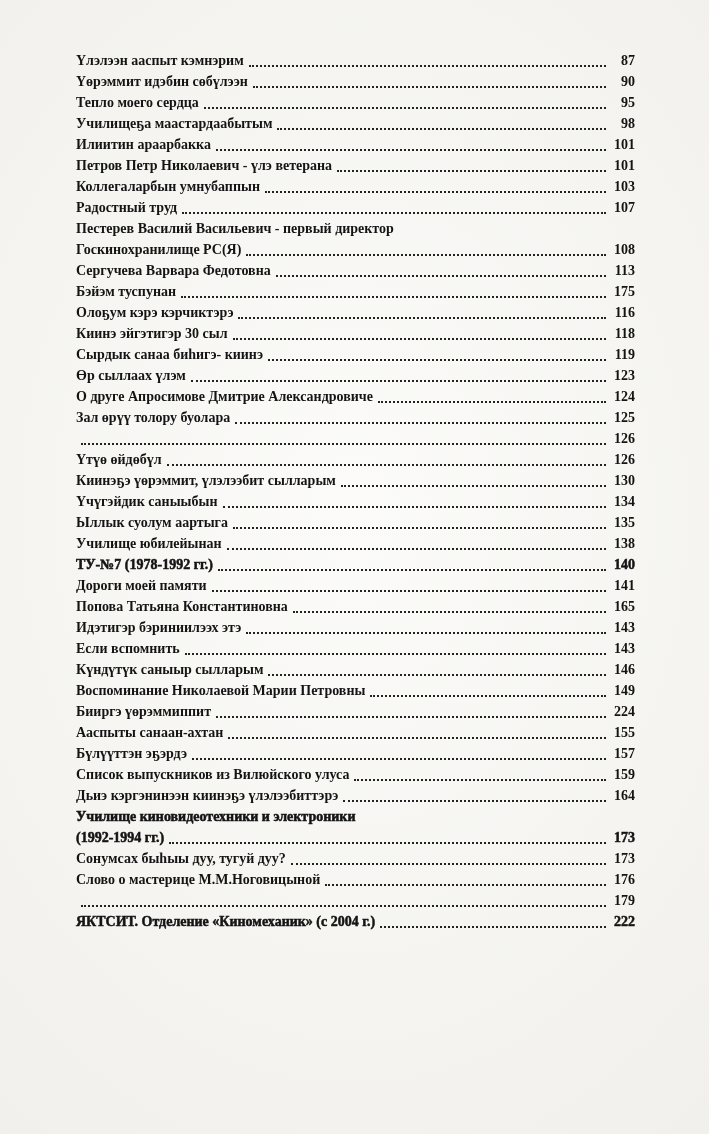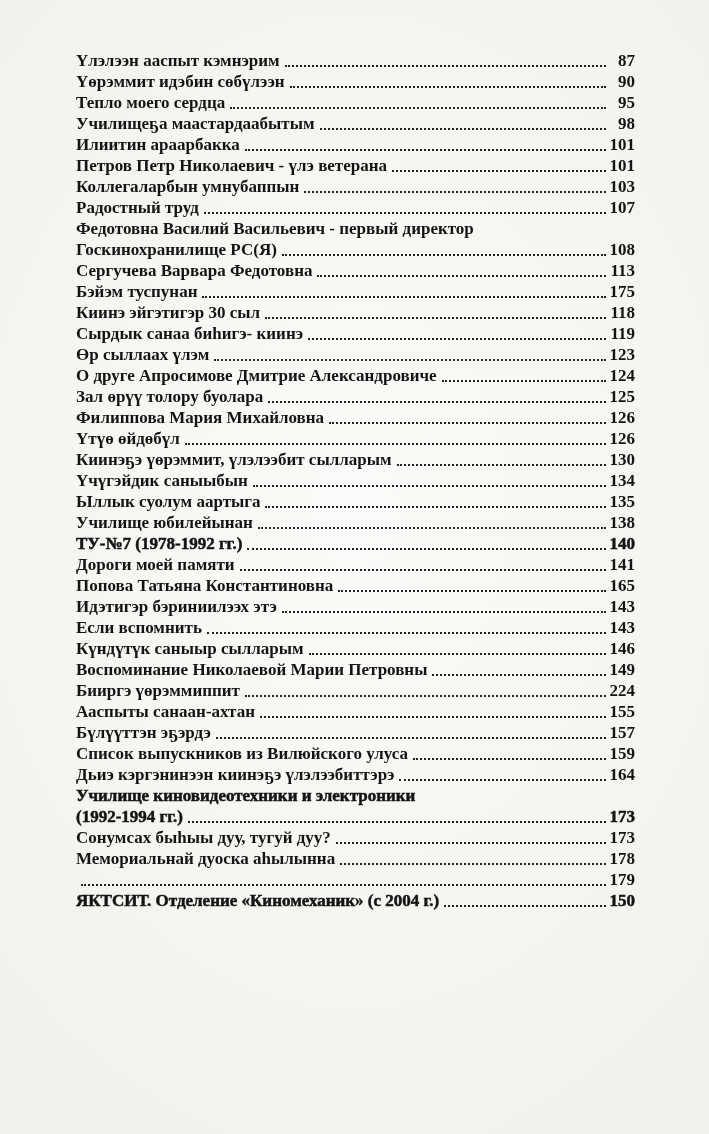--- a/index.html
+++ b/index.html
@@ -32,7 +32,7 @@
     display: flex;
     align-items: flex-start;
     height: 21px;
-    font-size: 17px;
+    font-size: 14px;
     font-weight: 700;
     line-height: 21px;
     white-space: nowrap;

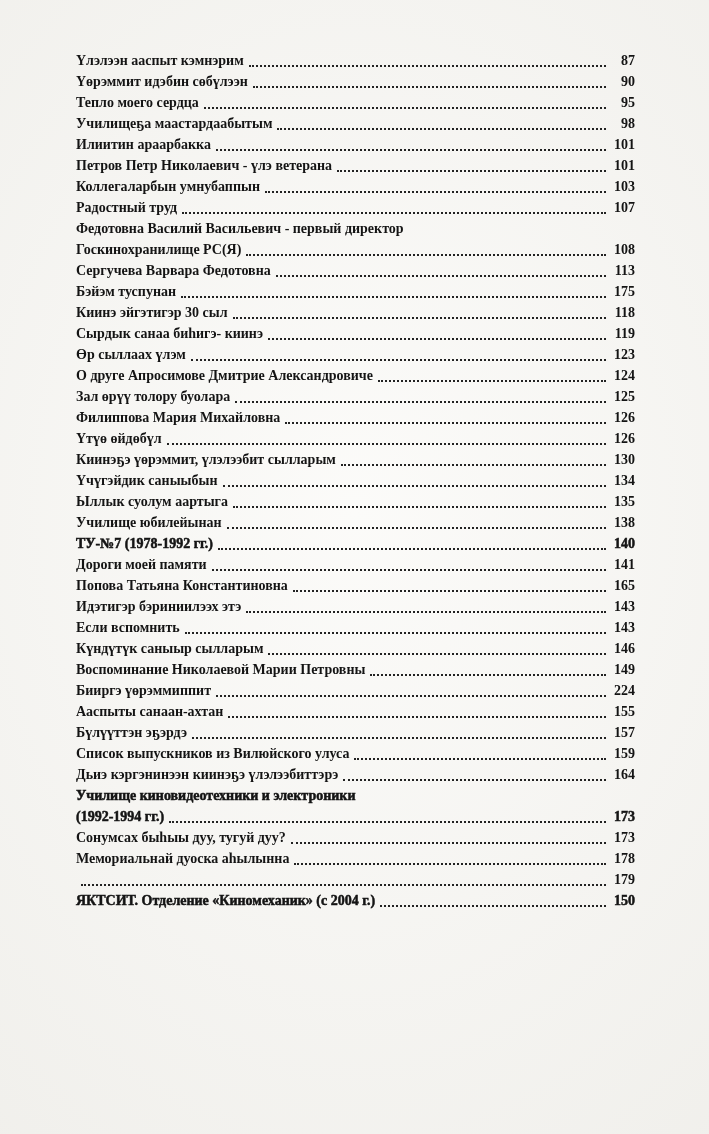--- a/index.html
+++ b/index.html
@@ -111,7 +111,7 @@
     <span class="toc-page">107</span>
   </div>
       <div class="toc-row">
-    <span class="toc-title">Федотовна Василий Васильевич - первый директор</span>
+    <span class="toc-title">Пестерев Василий Васильевич - первый директор</span>
 
   </div>
       <div class="toc-row">

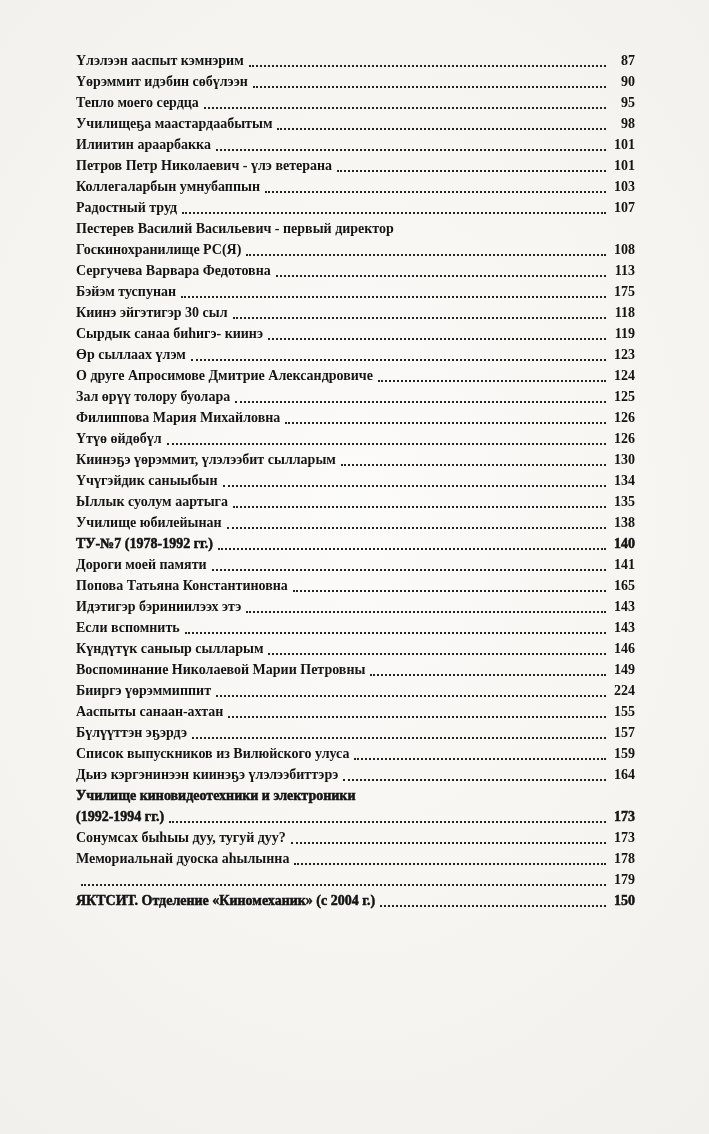--- a/index.html
+++ b/index.html
@@ -130,6 +130,11 @@
     <span class="toc-page">175</span>
   </div>
       <div class="toc-row">
+    <span class="toc-title">Олоҕум кэрэ кэрчиктэрэ</span>
+    <span class="toc-leader"></span>
+    <span class="toc-page">116</span>
+  </div>
+      <div class="toc-row">
     <span class="toc-title">Киинэ эйгэтигэр 30 сыл</span>
     <span class="toc-leader"></span>
     <span class="toc-page">118</span>

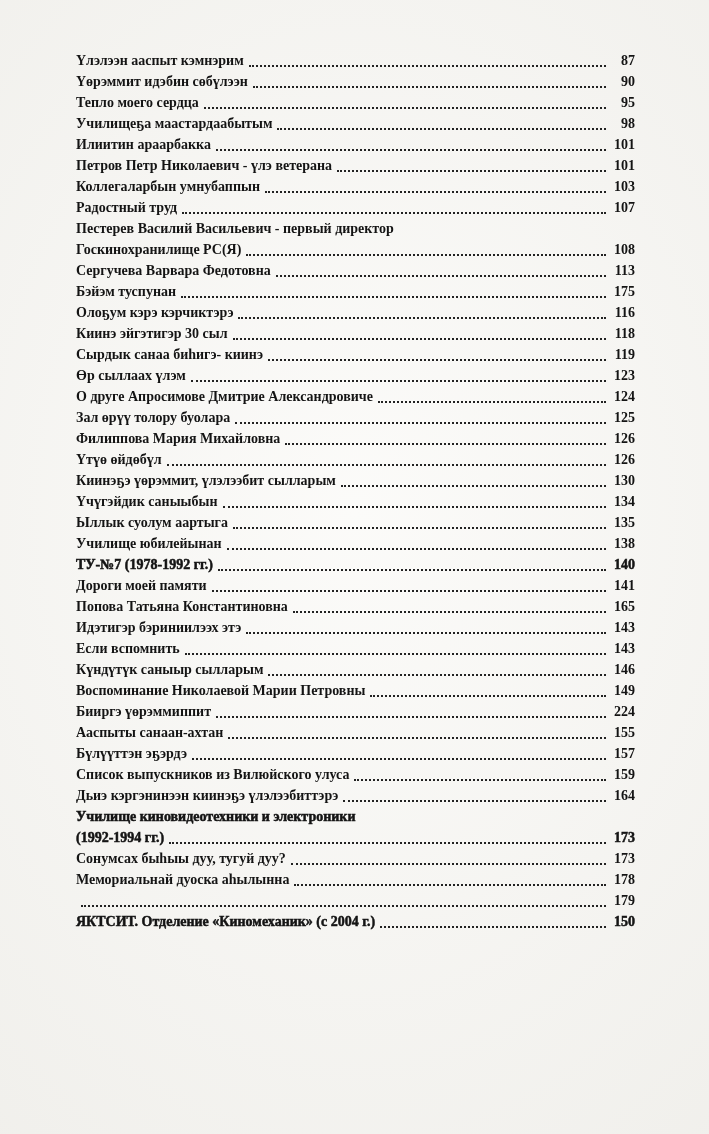--- a/index.html
+++ b/index.html
@@ -160,7 +160,6 @@
     <span class="toc-page">125</span>
   </div>
       <div class="toc-row">
-    <span class="toc-title">Филиппова Мария Михайловна</span>
     <span class="toc-leader"></span>
     <span class="toc-page">126</span>
   </div>

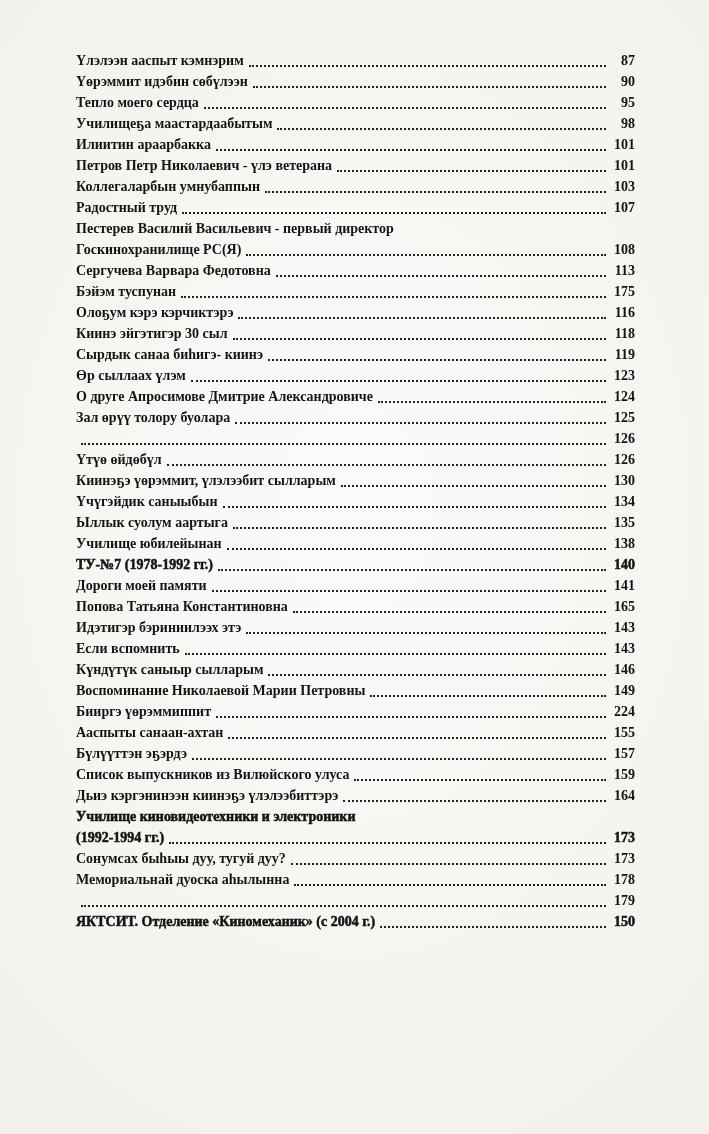--- a/index.html
+++ b/index.html
@@ -263,6 +263,11 @@
     <span class="toc-page">173</span>
   </div>
       <div class="toc-row">
+    <span class="toc-title">Слово о мастерице М.М.Ноговицыной</span>
+    <span class="toc-leader"></span>
+    <span class="toc-page">176</span>
+  </div>
+      <div class="toc-row">
     <span class="toc-title">Мемориальнай дуоска аһылынна</span>
     <span class="toc-leader"></span>
     <span class="toc-page">178</span>

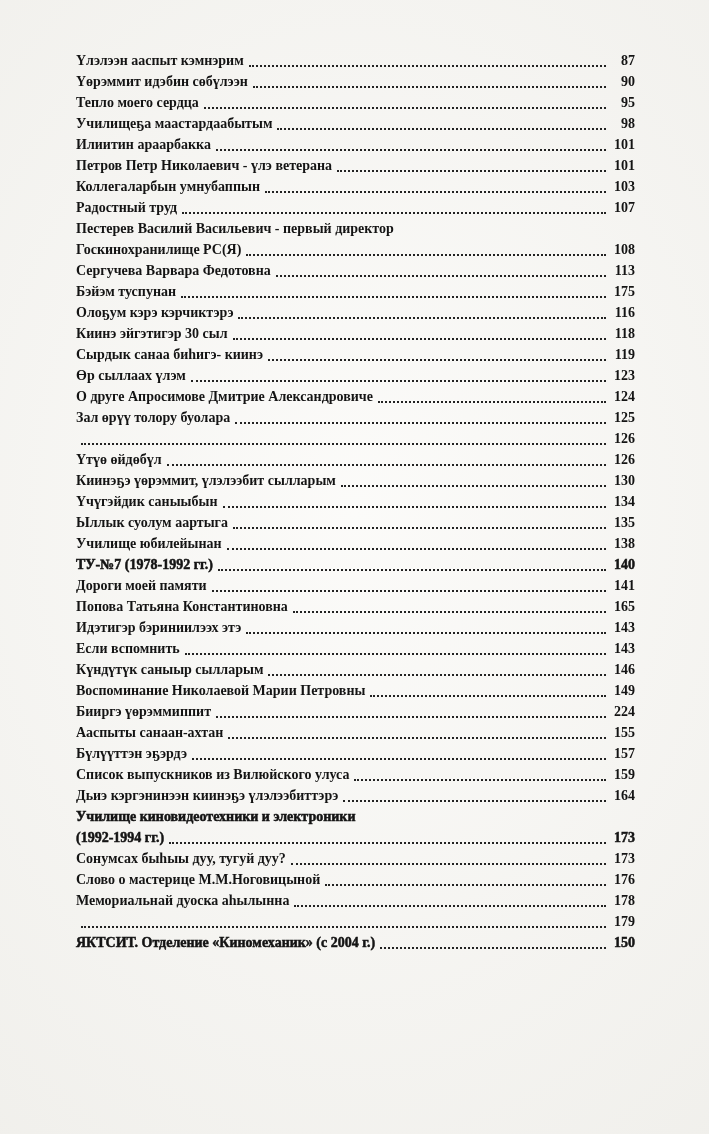--- a/index.html
+++ b/index.html
@@ -268,11 +268,6 @@
     <span class="toc-page">176</span>
   </div>
       <div class="toc-row">
-    <span class="toc-title">Мемориальнай дуоска аһылынна</span>
-    <span class="toc-leader"></span>
-    <span class="toc-page">178</span>
-  </div>
-      <div class="toc-row">
     <span class="toc-leader"></span>
     <span class="toc-page">179</span>
   </div>

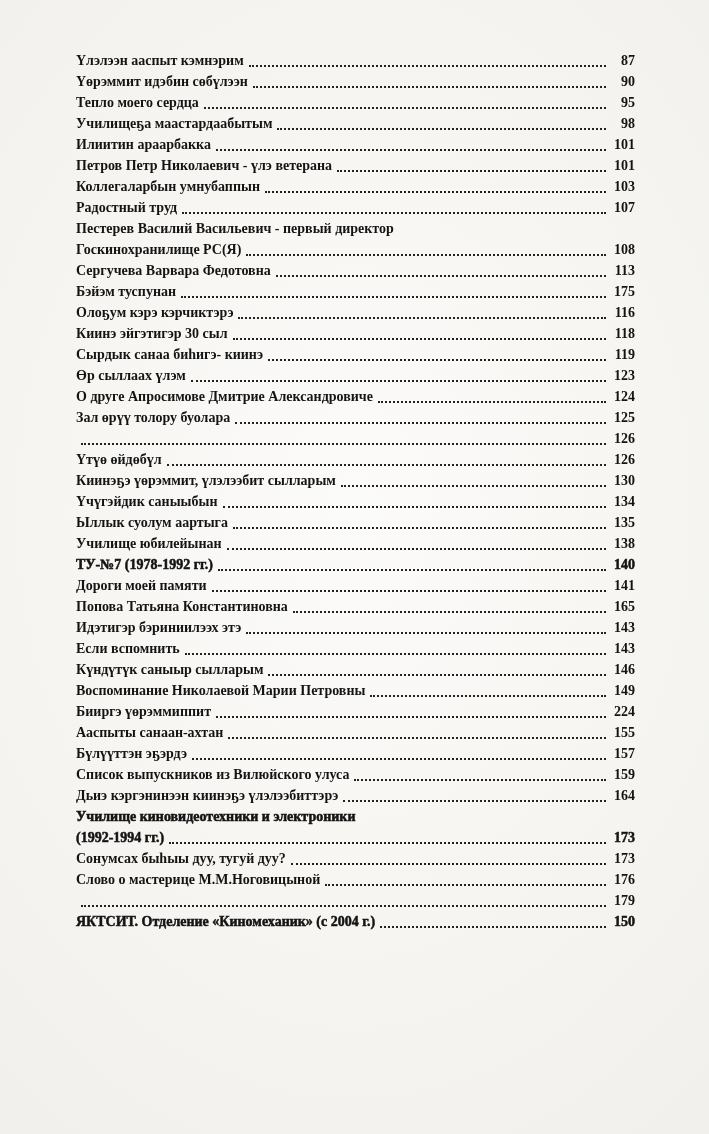--- a/index.html
+++ b/index.html
@@ -274,7 +274,7 @@
       <div class="toc-row strong">
     <span class="toc-title">ЯКТСИТ. Отделение «Киномеханик» (с 2004 г.)</span>
     <span class="toc-leader"></span>
-    <span class="toc-page">150</span>
+    <span class="toc-page">222</span>
   </div>
     </div>
 </div>

